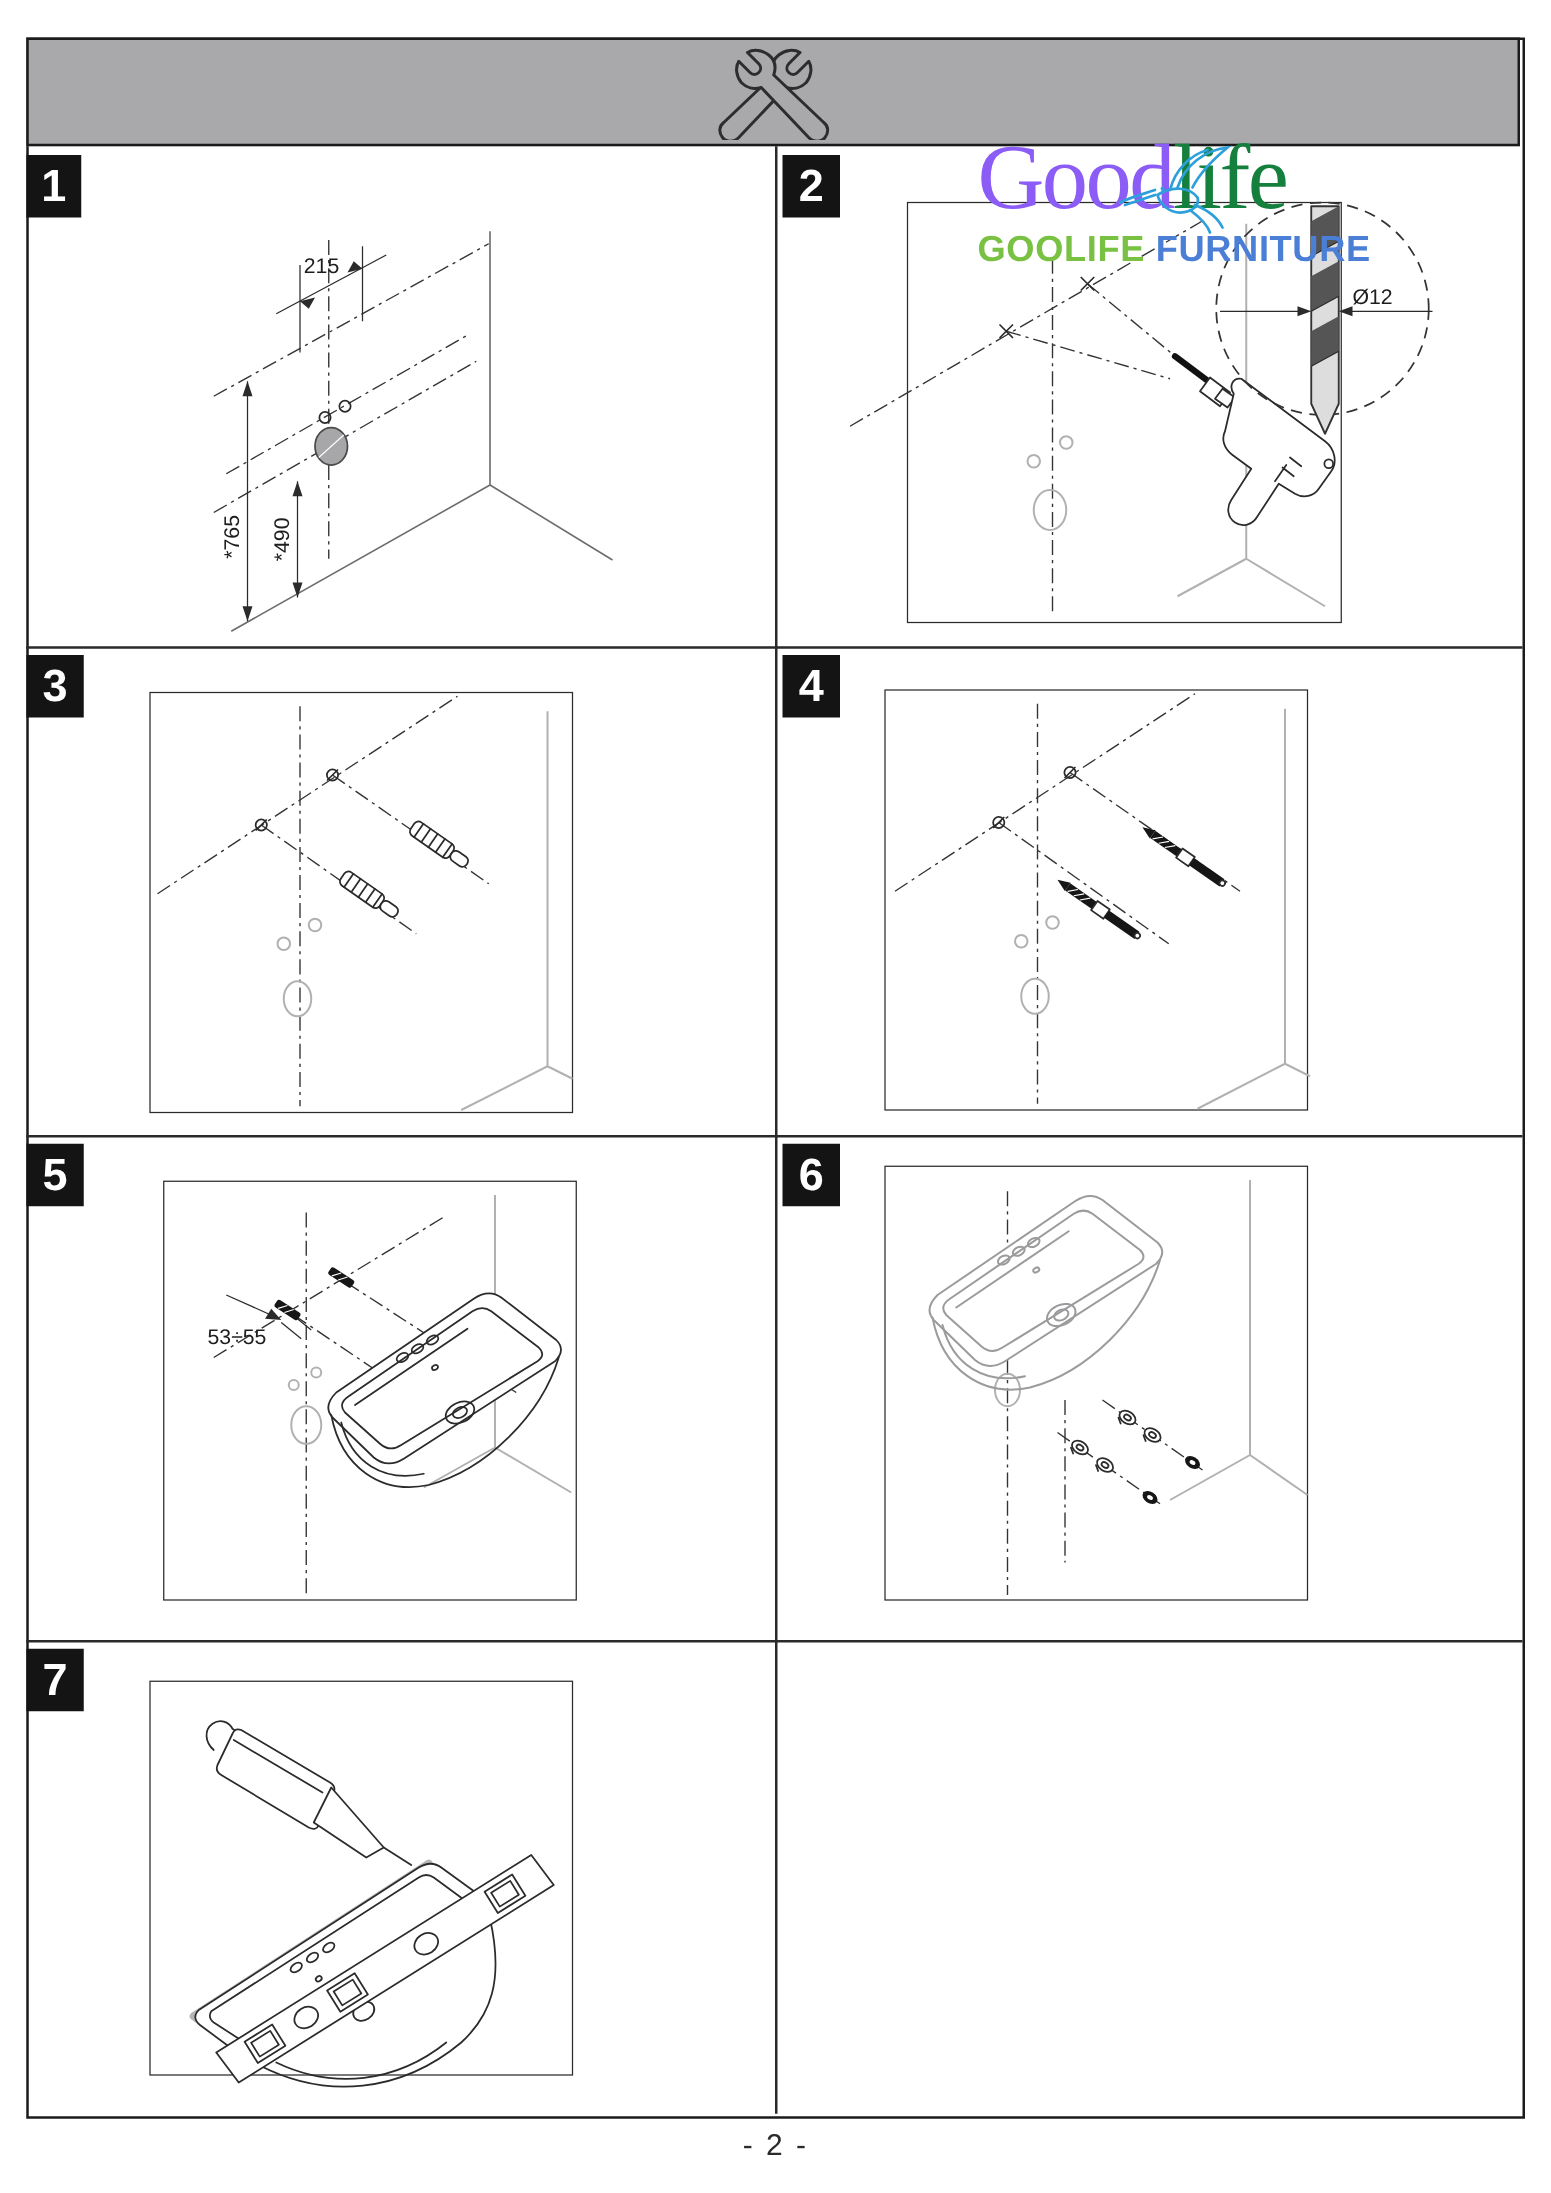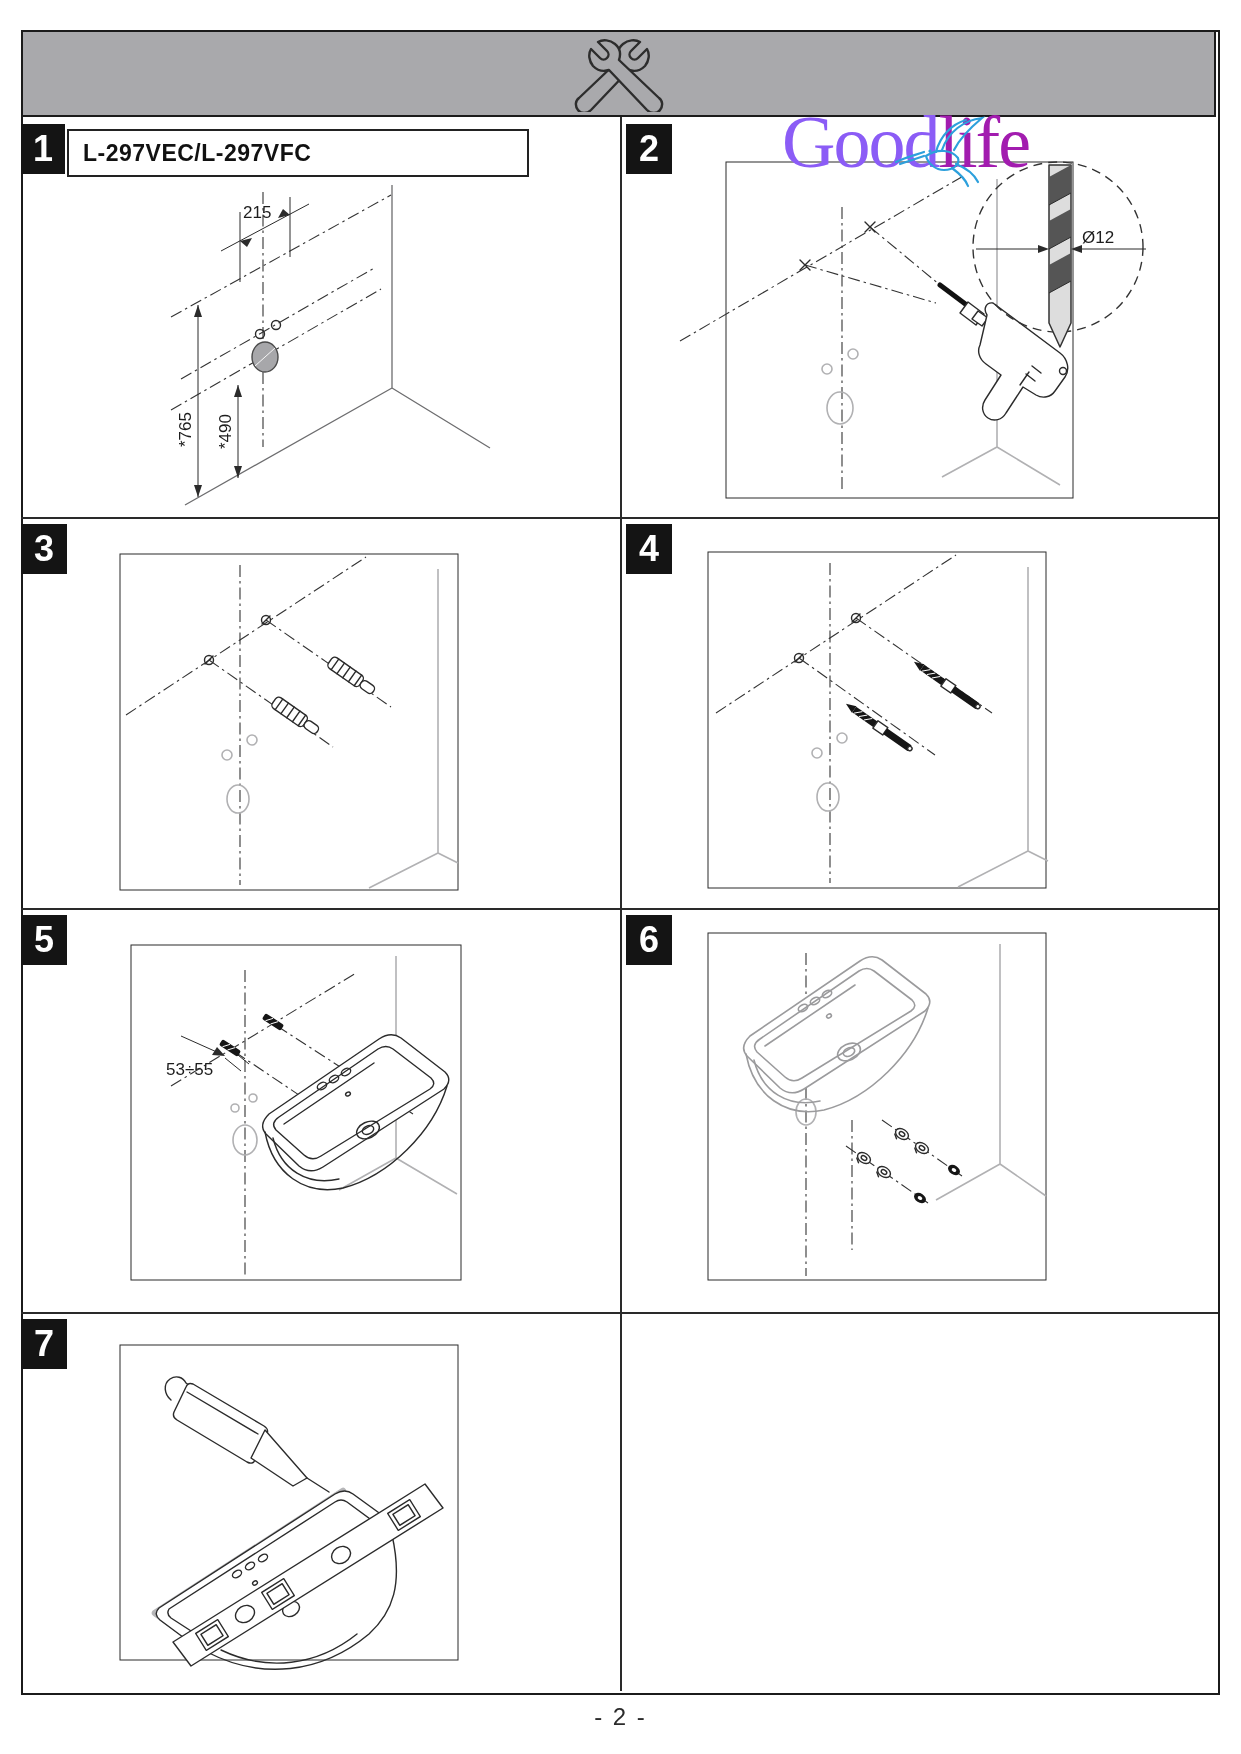--- a/index.html
+++ b/index.html
@@ -98,9 +98,6 @@
   <div class="badge" style="left:0;top:7px;width:44px;">
       <span>1</span>
     </div>
-  <div class="modelbox">
-      <span>L-297VEC/L-297VFC</span>
-    </div>
 </div>
 
 <div class="cell" style="left:620px;top:117px;width:598px;height:400px;">

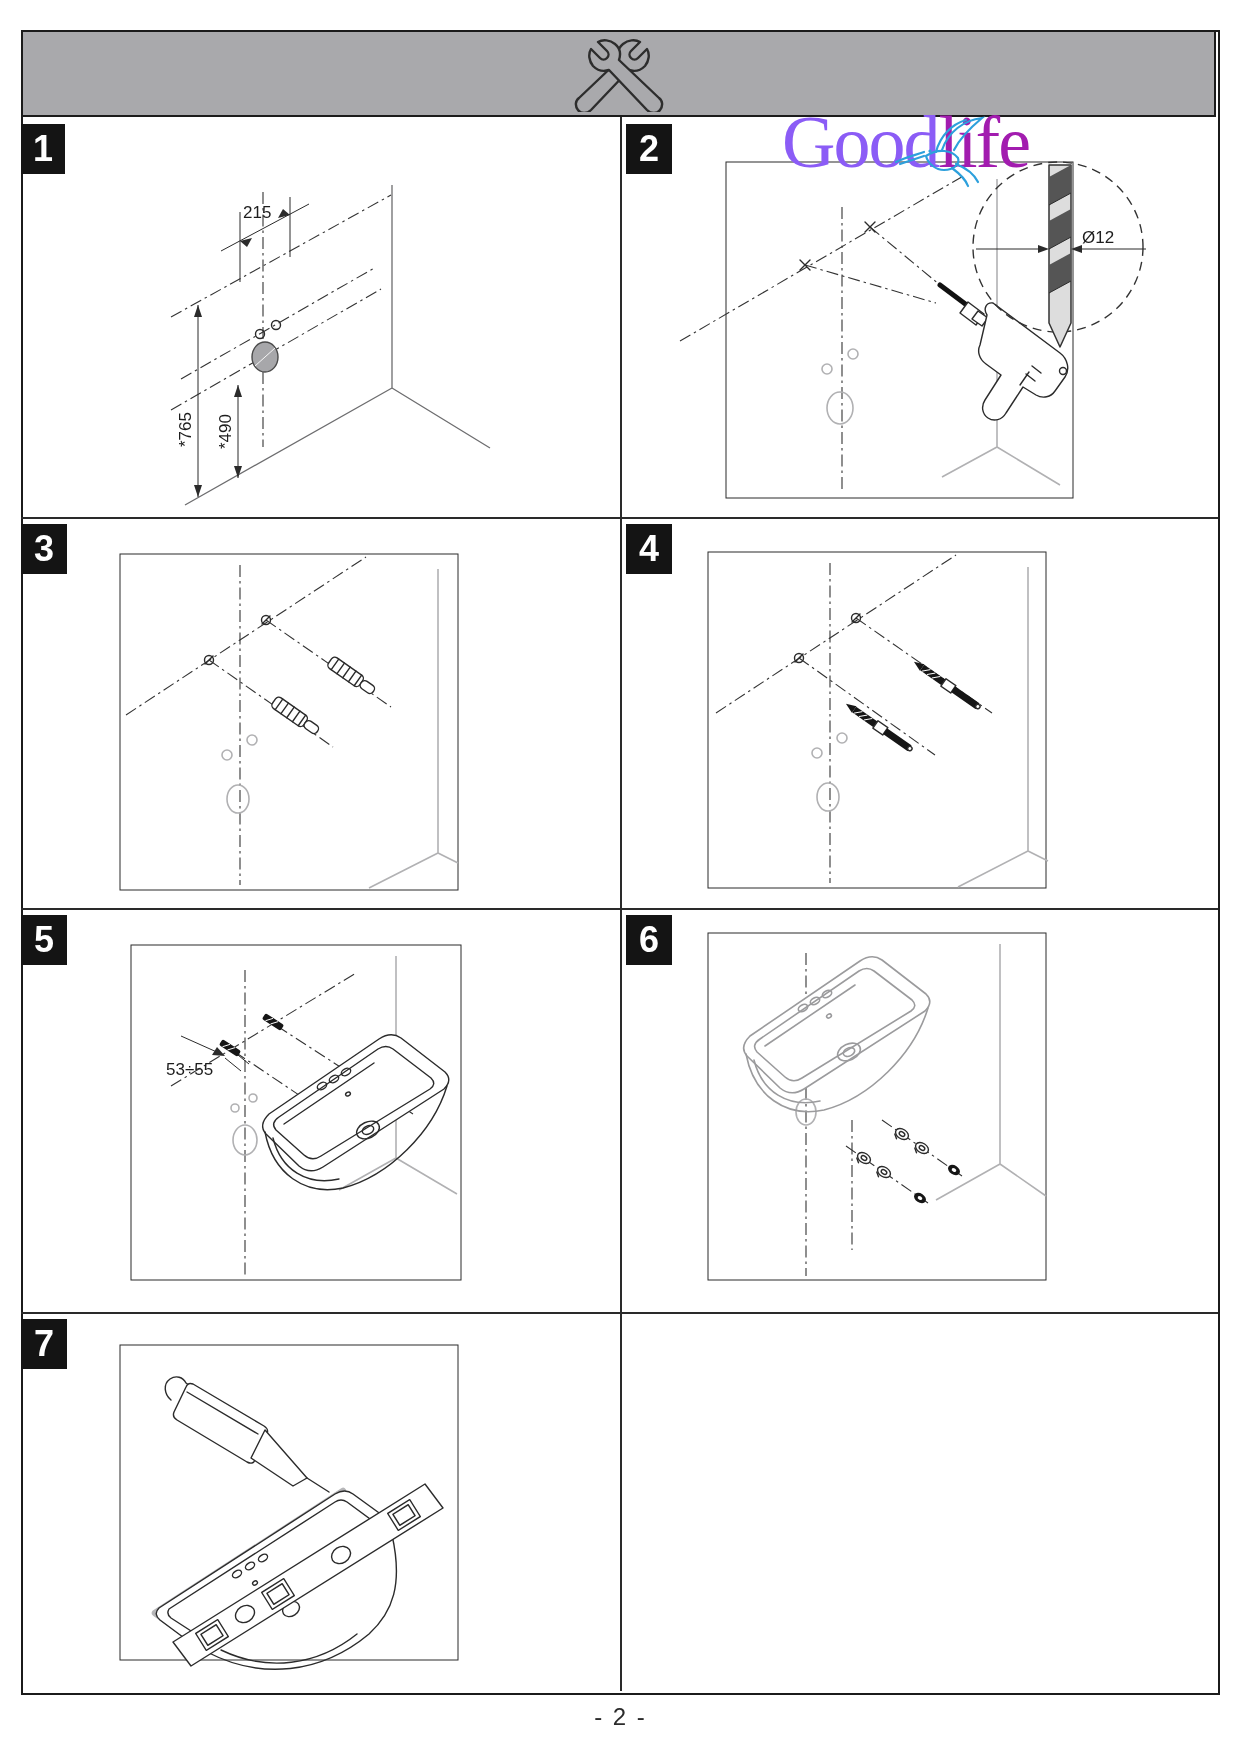--- a/index.html
+++ b/index.html
@@ -15,7 +15,7 @@
   .logo{position:absolute;left:782px;top:104px;width:300px;z-index:5;pointer-events:none;}
   .wordmark{font-family:"Liberation Serif",serif;font-size:74px;line-height:1.05;letter-spacing:-2px;white-space:nowrap;}
   .wordmark .g1{color:#8b5cf6;}
-  .wordmark .g2{color:#a21caf;}
+  .wordmark .g2{color:#15803d;}
   .subtitle{font-family:"Liberation Sans",sans-serif;font-weight:bold;font-size:29px;letter-spacing:.5px;white-space:nowrap;margin-top:2px;}
   .subtitle .s1{color:#79c143;}
   .subtitle .s2{color:#4b7fd6;}

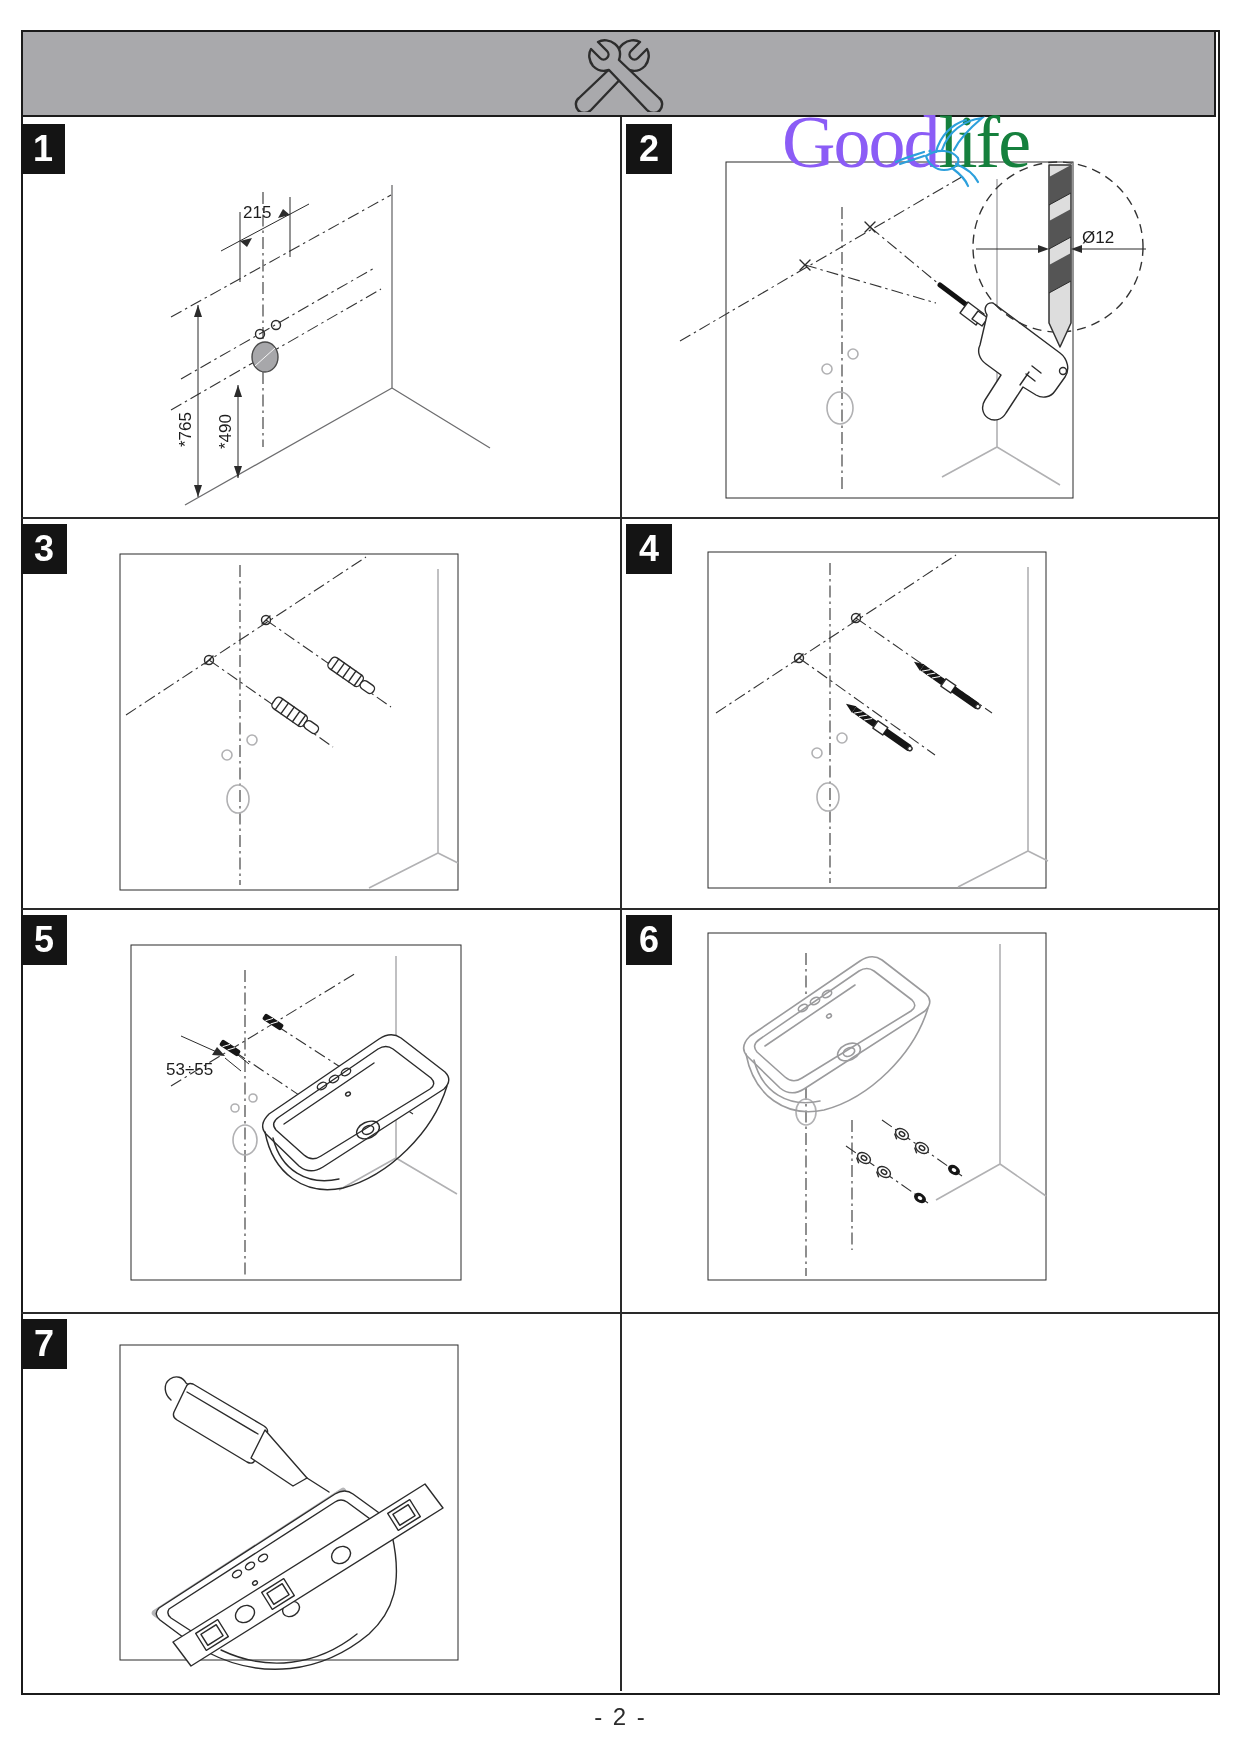--- a/index.html
+++ b/index.html
@@ -417,6 +417,7 @@
     <circle cx="40" cy="45" r="1.6" fill="#2da0dc"></circle>
   </svg>
   <div class="wordmark"><span class="g1">Good</span><span class="g2">life</span></div>
+  <div class="subtitle"><span class="s1">GOOLIFE</span> <span class="s2">FURNITURE</span></div>
 </div>
 
 <div class="footer">- 2 -</div>

